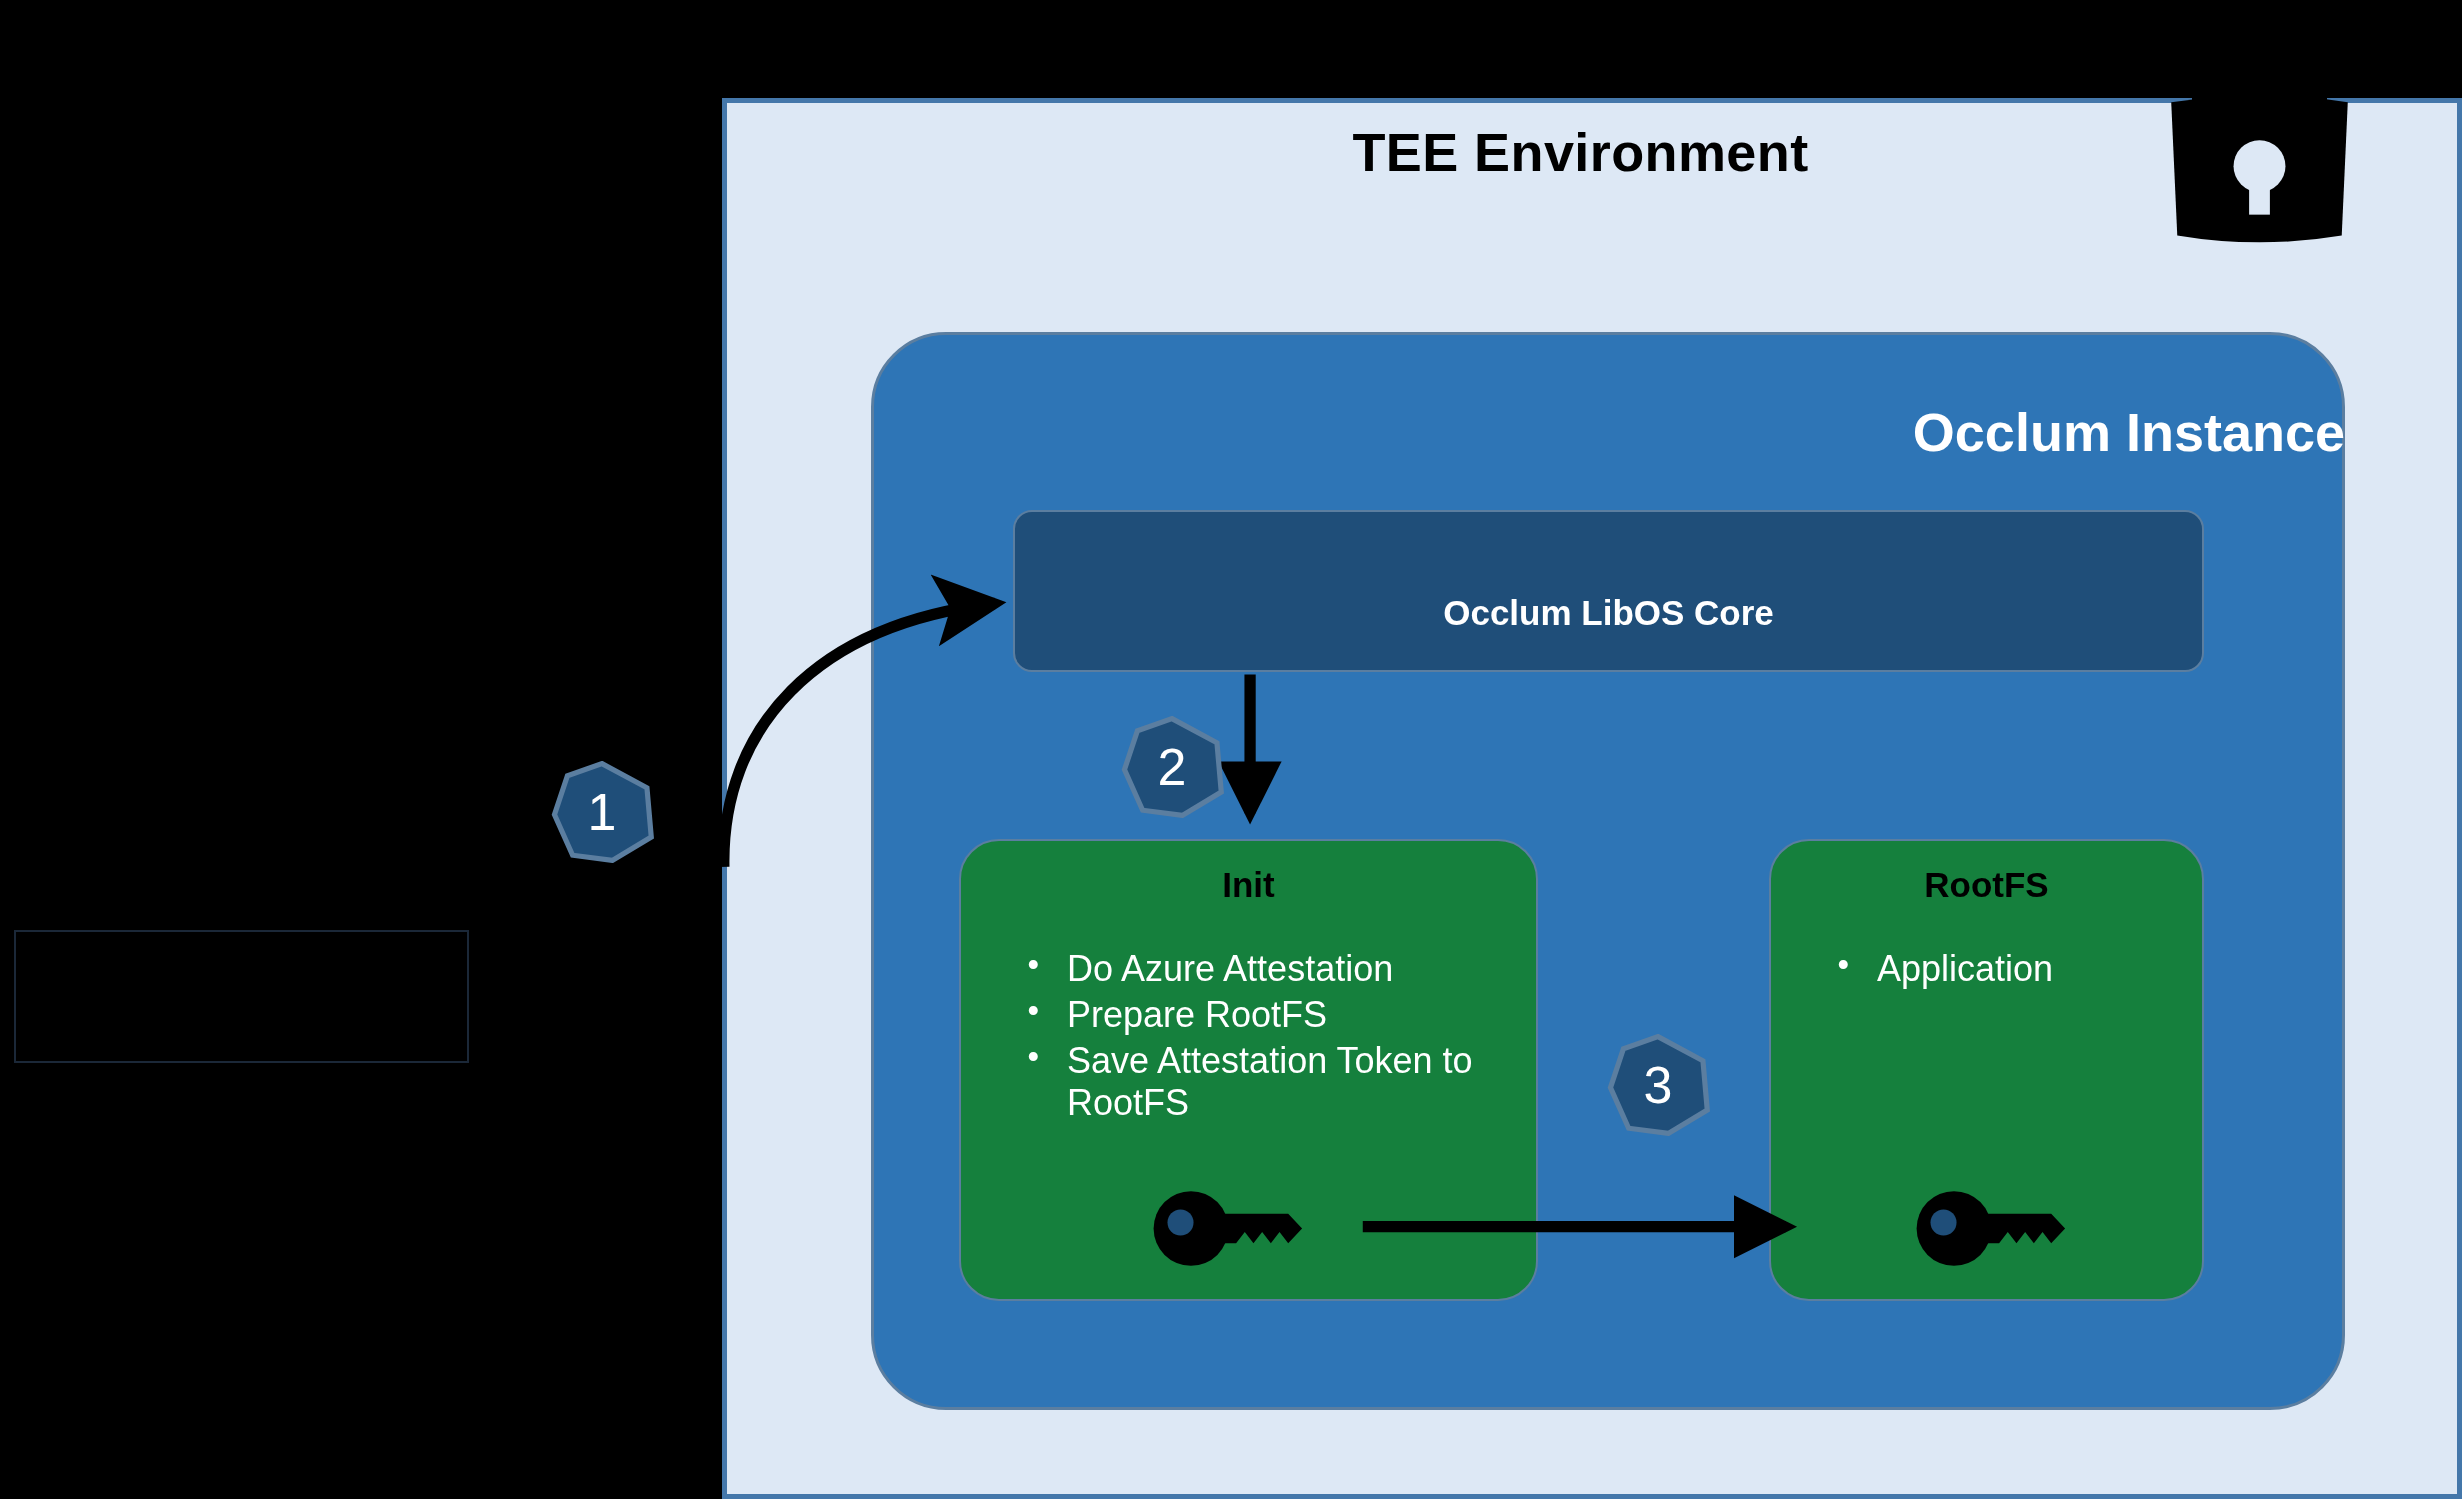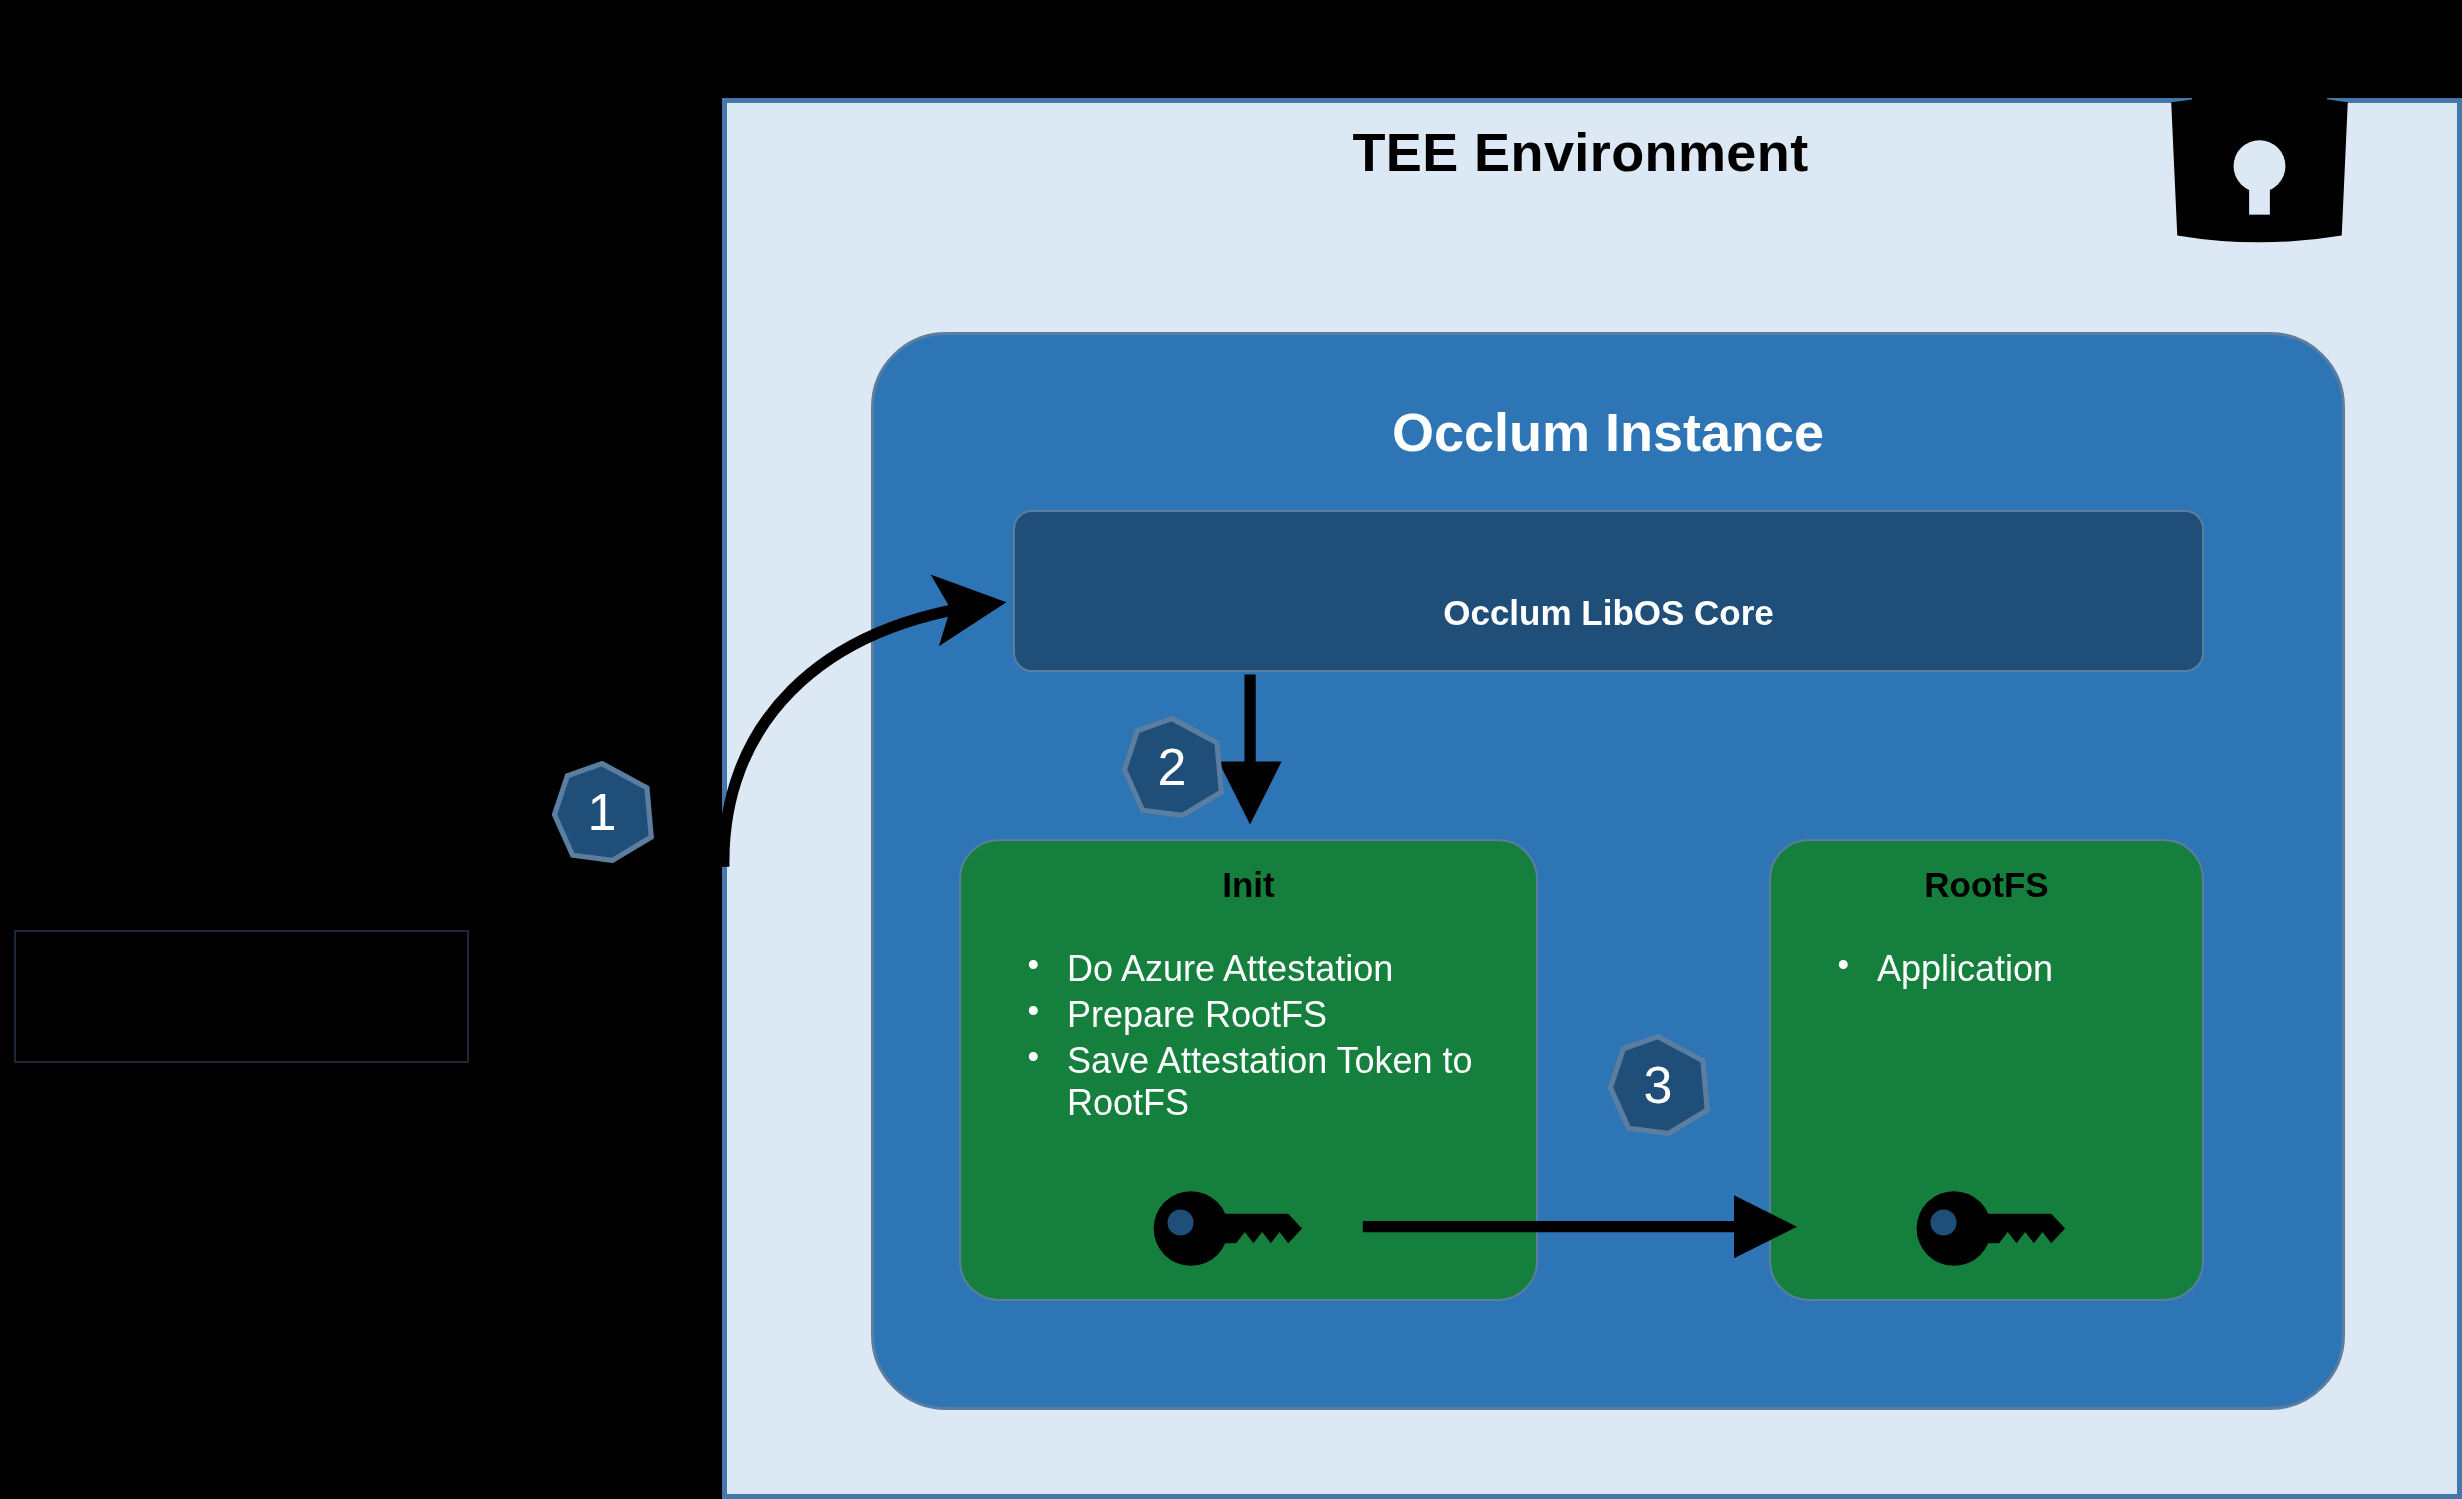--- a/index.html
+++ b/index.html
@@ -24,7 +24,7 @@
   
   .occlum{position:absolute;left:871px;top:332px;width:1474px;height:1078px;
           background:#2e75b6;border:3.5px solid #5b7ea0;border-radius:75px;box-sizing:border-box;}
-  .occlum-title{position:absolute;left:871px;top:401px;width:1474px;text-align:center;
+  .occlum-title{position:absolute;left:871px;top:401px;width:1474px;text-align:right;
                 font-size:54px;font-weight:bold;color:#ffffff;}
 
   

